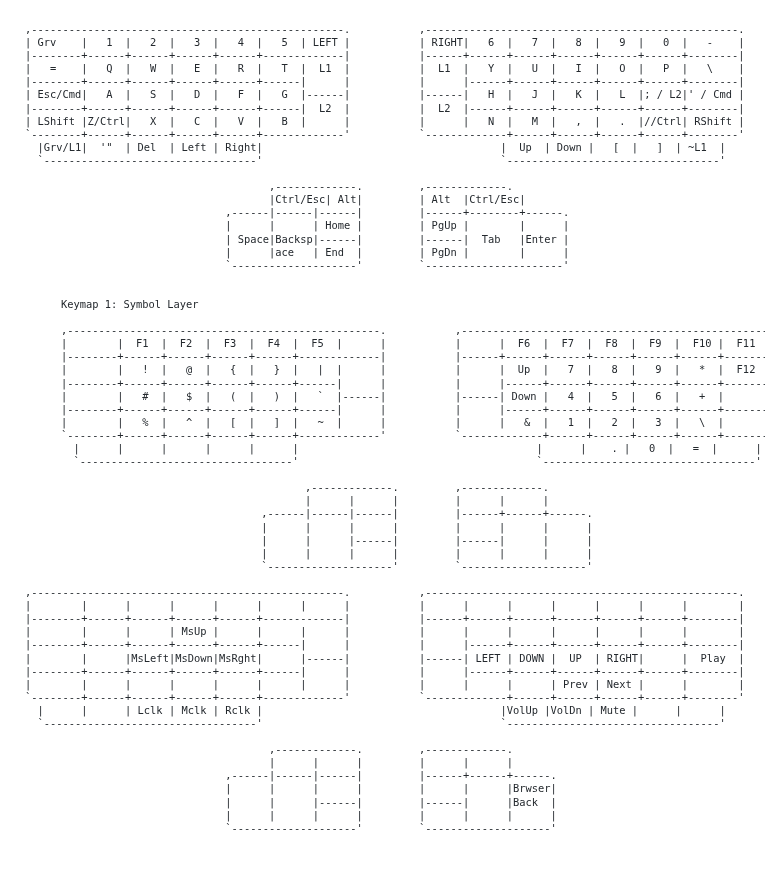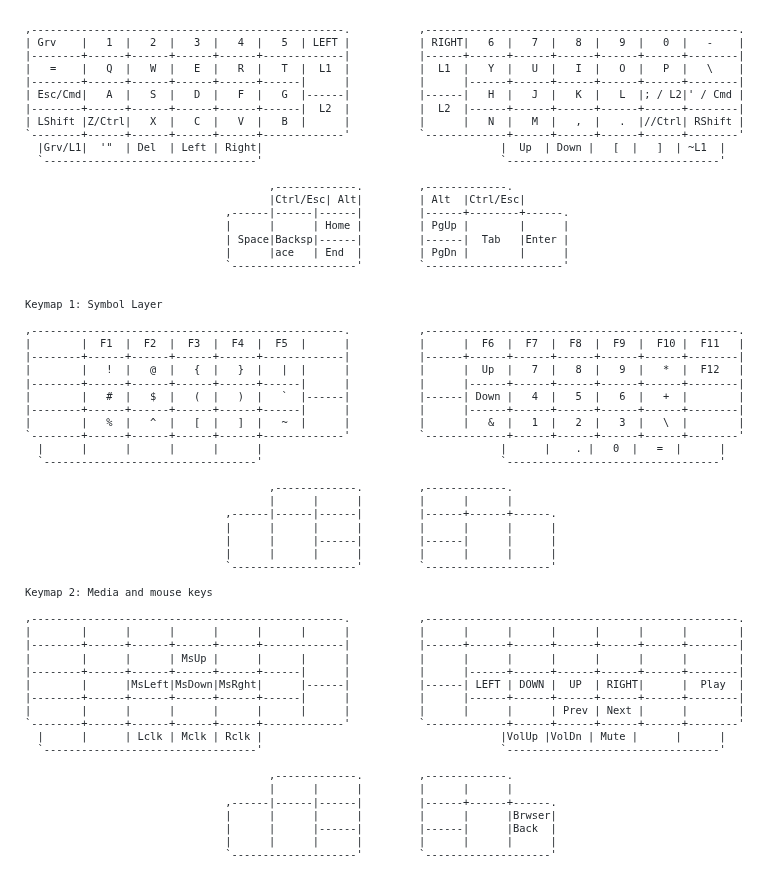--- a/index.html
+++ b/index.html
@@ -19,7 +19,7 @@
     overflow: hidden;
   }
   .keymap-section { margin: 0; }
-  .keymap-section.gap-two { margin-top: 26.2px; }
+  .keymap-section.gap-two { margin-top: 26.2px; margin-left: 36px; }
   .keymap-section.gap-one { margin-top: 13.1px; }
   .keymap-title {
     white-space: pre;

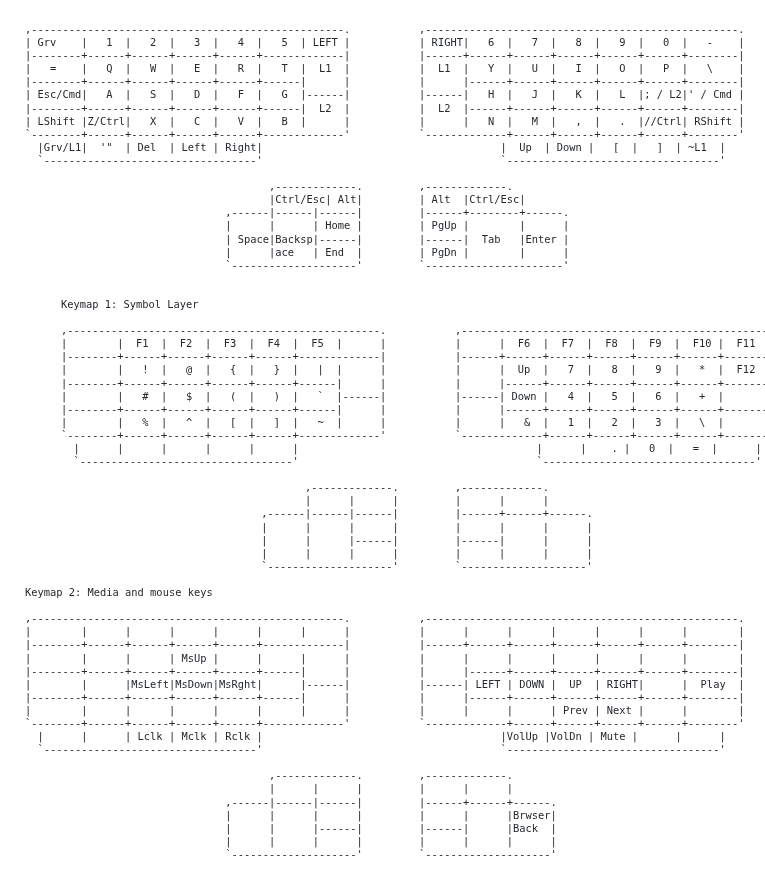--- a/index.html
+++ b/index.html
@@ -85,7 +85,6 @@
   </section>
 
   <section class="keymap-section gap-one">
-    <div class="keymap-title">Keymap 2: Media and mouse keys</div>
     <pre class="keymap-art">,--------------------------------------------------.           ,--------------------------------------------------.
 |        |      |      |      |      |      |      |           |      |      |      |      |      |      |        |
 |--------+------+------+------+------+-------------|           |------+------+------+------+------+------+--------|

